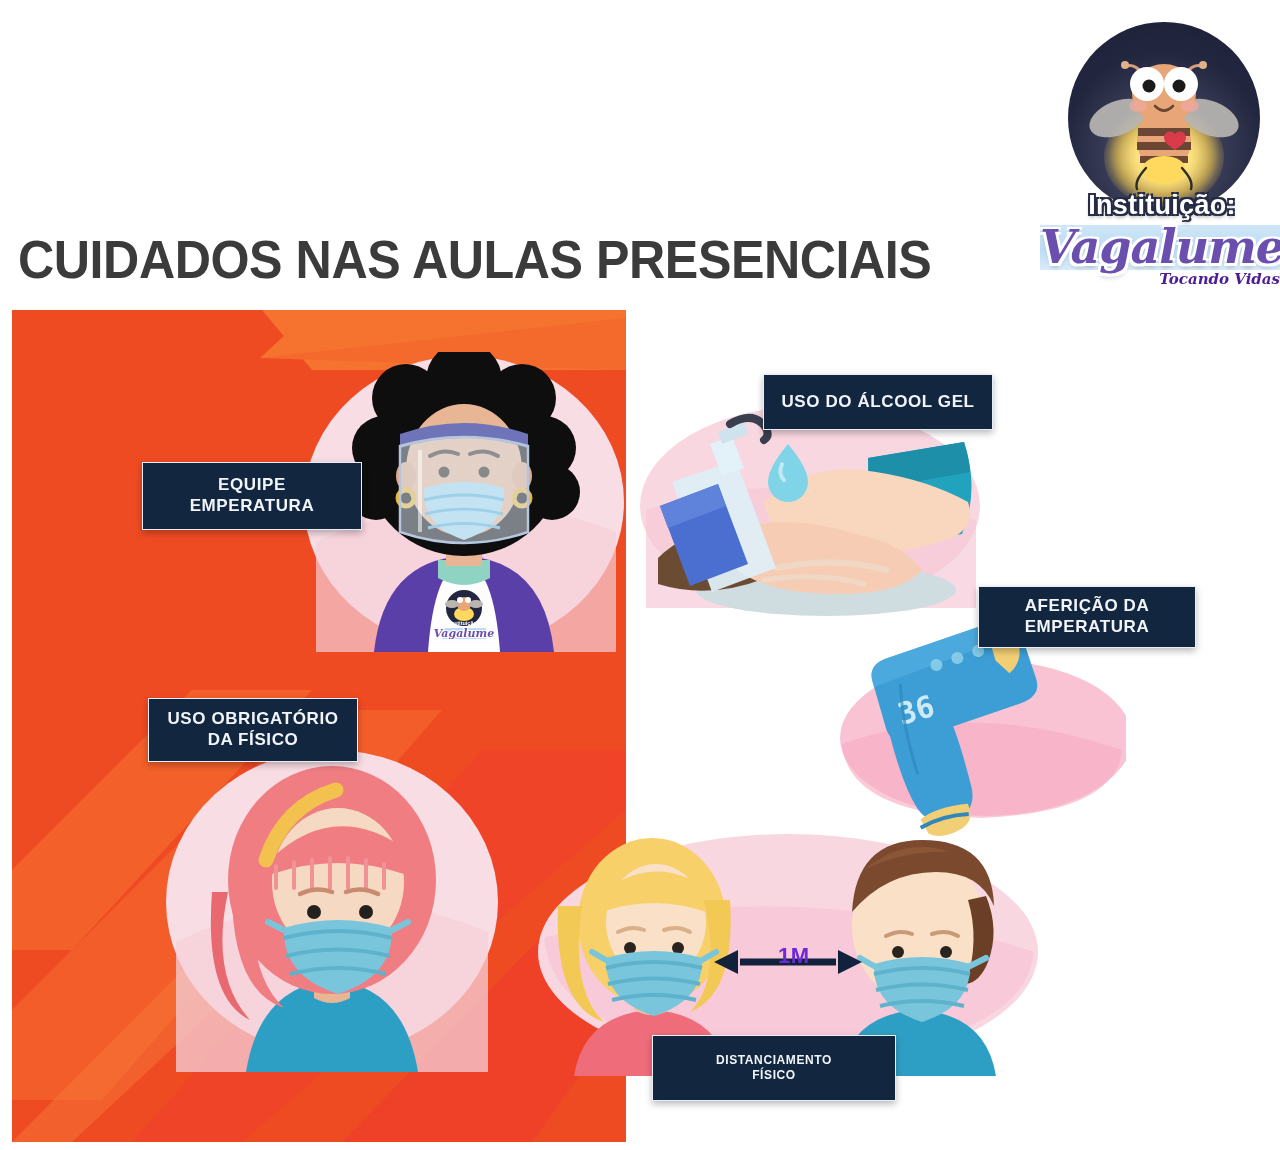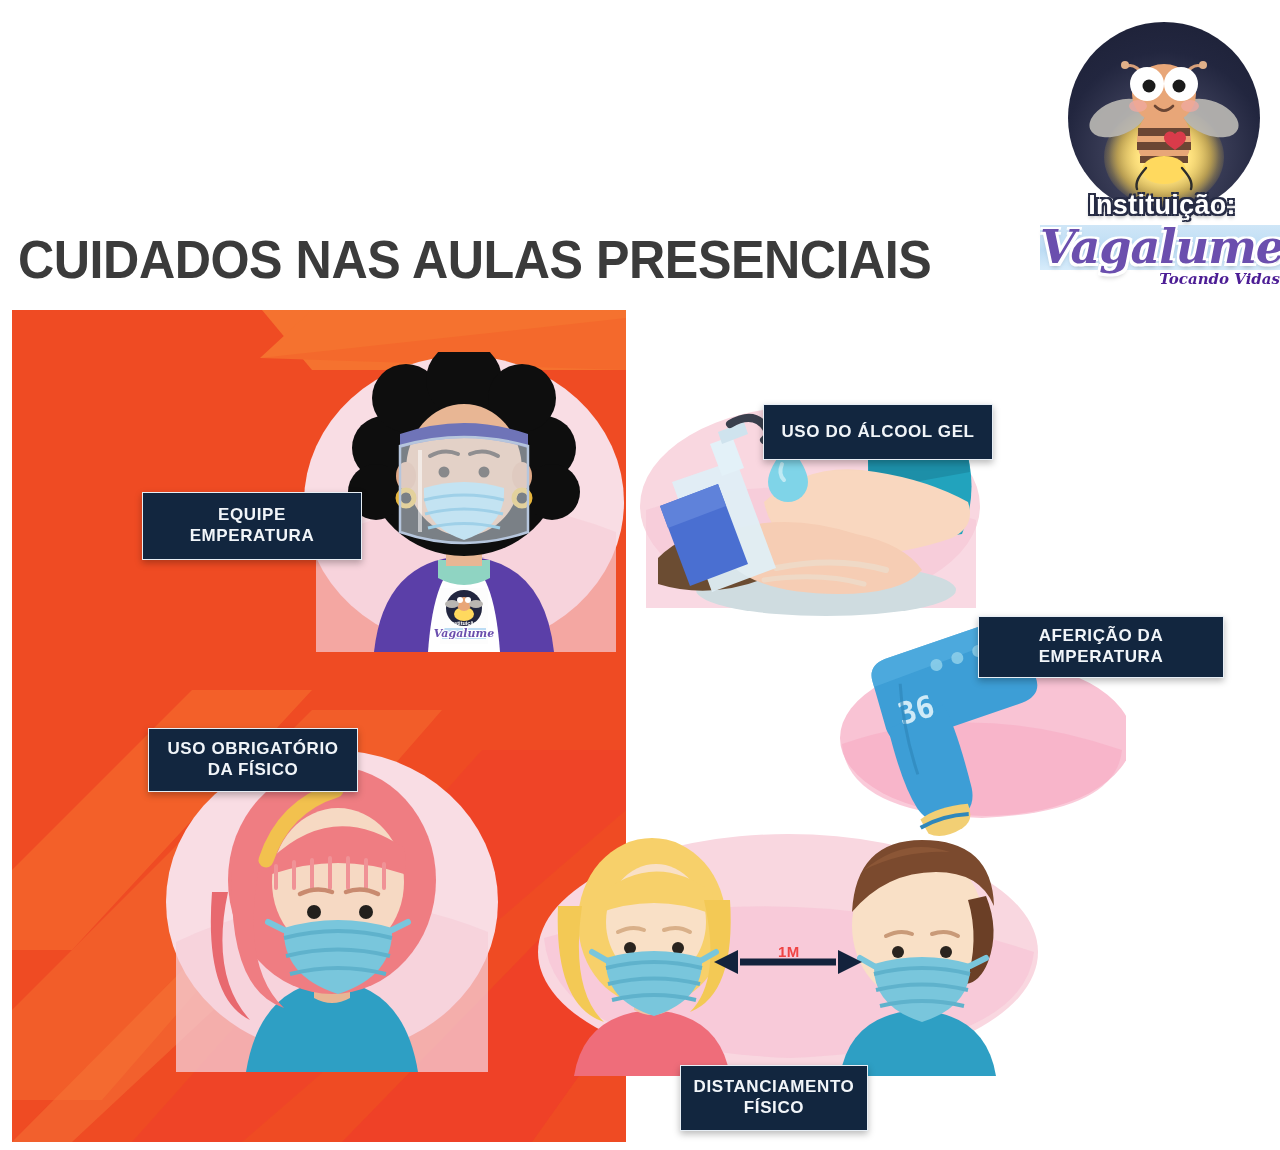--- a/index.html
+++ b/index.html
@@ -91,7 +91,6 @@
     box-shadow: 0 3px 7px rgba(0,0,0,.28);
     display: flex; align-items: center; justify-content: center;
     white-space: pre-line;
-    margin-top: 30px;
   }
   #badge-equipe      { left: 142px; top: 462px;  width: 220px; height: 68px; font-size: 17px; z-index: 6; }
   #badge-mascara     { left: 148px; top: 698px;  width: 210px; height: 64px; font-size: 17px; z-index: 6; }

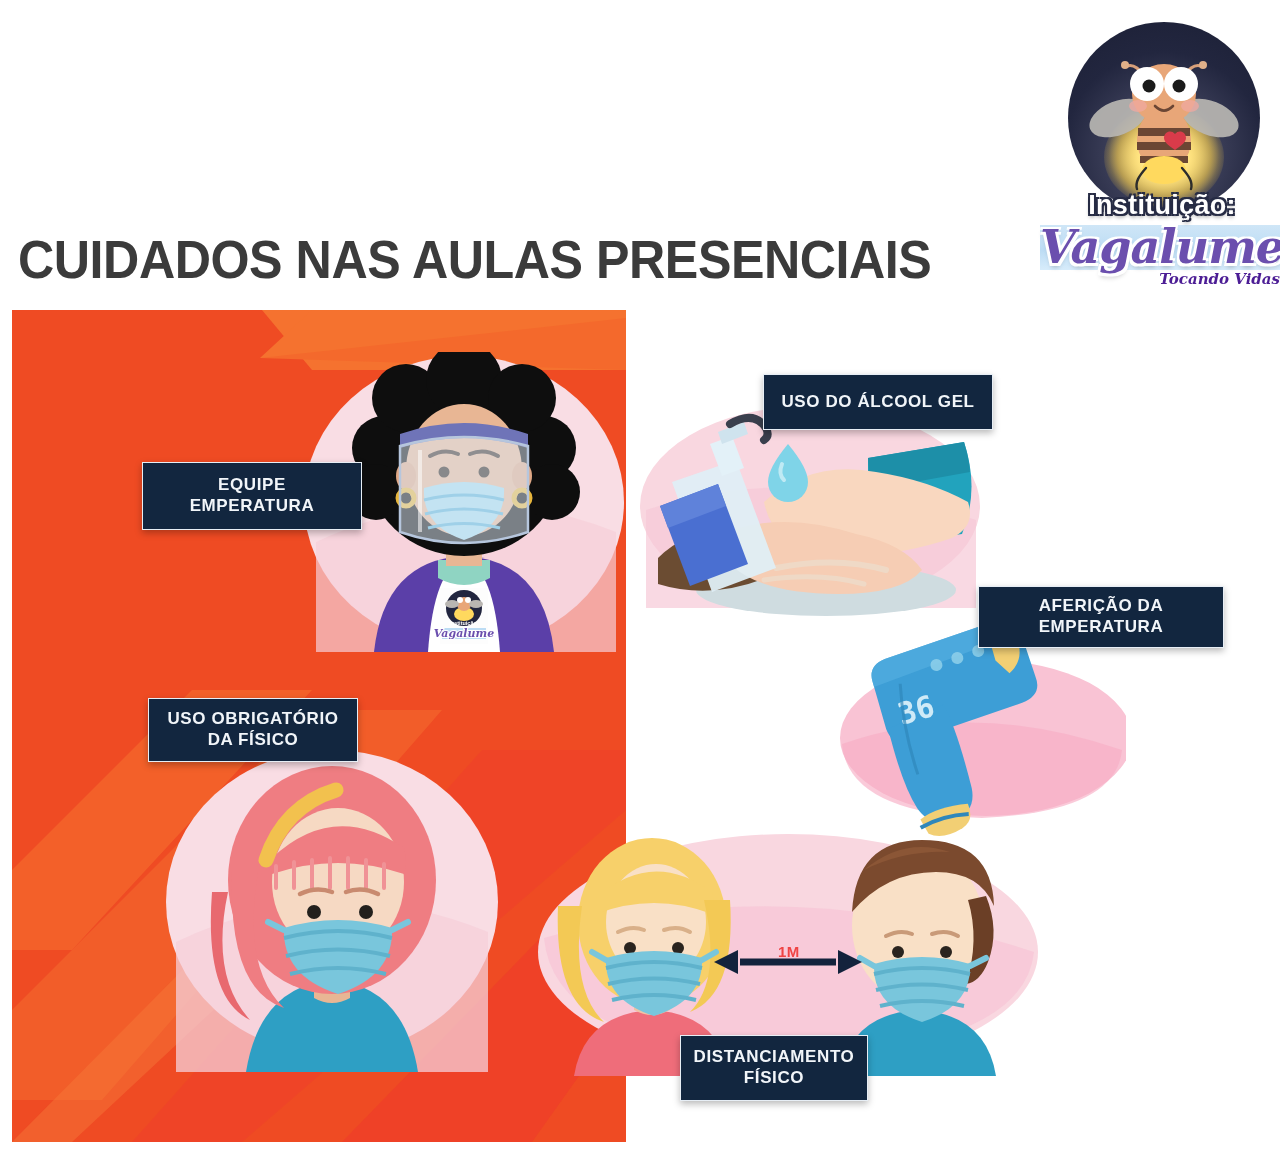--- a/index.html
+++ b/index.html
@@ -95,7 +95,7 @@
   #badge-equipe      { left: 142px; top: 462px;  width: 220px; height: 68px; font-size: 17px; z-index: 6; }
   #badge-mascara     { left: 148px; top: 698px;  width: 210px; height: 64px; font-size: 17px; z-index: 6; }
   #badge-alcool      { left: 763px; top: 374px;  width: 230px; height: 56px; font-size: 17px; z-index: 6; }
-  #badge-temperatura { left: 978px; top: 586px;  width: 246px; height: 62px; font-size: 17px; z-index: 6; }
+  #badge-temperatura { left: 978px; top: 586px;  width: 218px; height: 62px; font-size: 17px; z-index: 6; }
   #badge-distancia   { left: 680px; top: 1035px; width: 188px; height: 66px; font-size: 17px; z-index: 6; }
 
   .scene { position: absolute; }

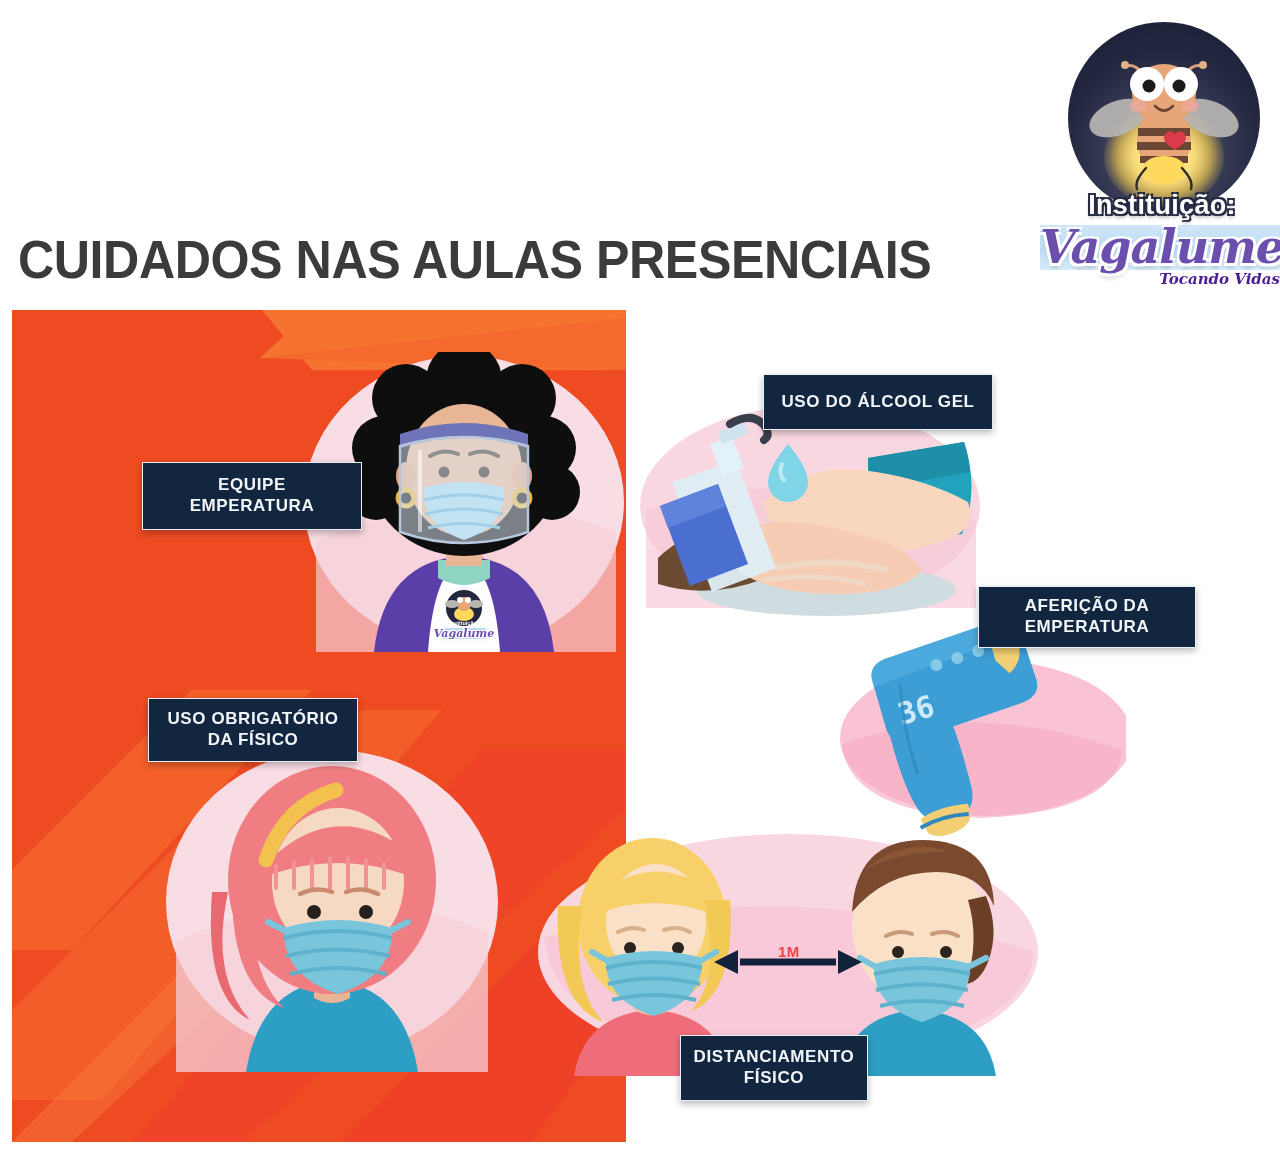--- a/index.html
+++ b/index.html
@@ -101,7 +101,7 @@
   .scene { position: absolute; }
   .one-m {
     position: absolute; left: 778px; top: 943px;
-    font-size: 15px; font-weight: bold; color: #ef4444;
+    font-size: 22px; font-weight: bold; color: #6d28d9;
     letter-spacing: .5px; z-index: 5;
   }
 </style>

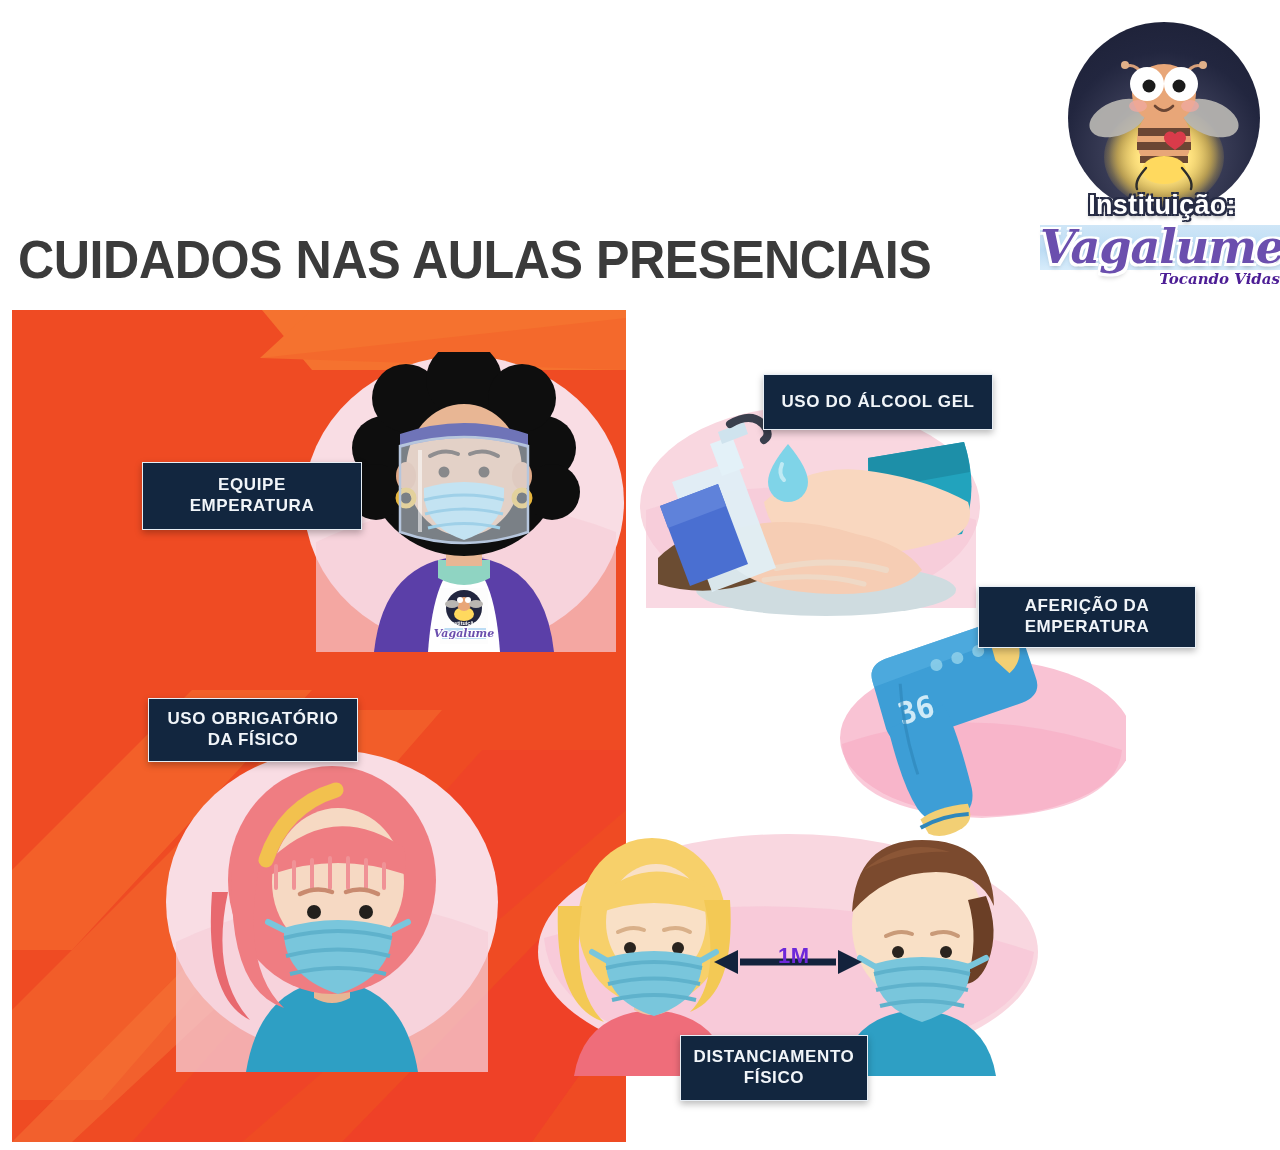--- a/index.html
+++ b/index.html
@@ -96,7 +96,7 @@
   #badge-mascara     { left: 148px; top: 698px;  width: 210px; height: 64px; font-size: 17px; z-index: 6; }
   #badge-alcool      { left: 763px; top: 374px;  width: 230px; height: 56px; font-size: 17px; z-index: 6; }
   #badge-temperatura { left: 978px; top: 586px;  width: 218px; height: 62px; font-size: 17px; z-index: 6; }
-  #badge-distancia   { left: 680px; top: 1035px; width: 188px; height: 66px; font-size: 17px; z-index: 6; }
+  #badge-distancia   { left: 652px; top: 1035px; width: 244px; height: 66px; font-size: 12px; z-index: 6; }
 
   .scene { position: absolute; }
   .one-m {

